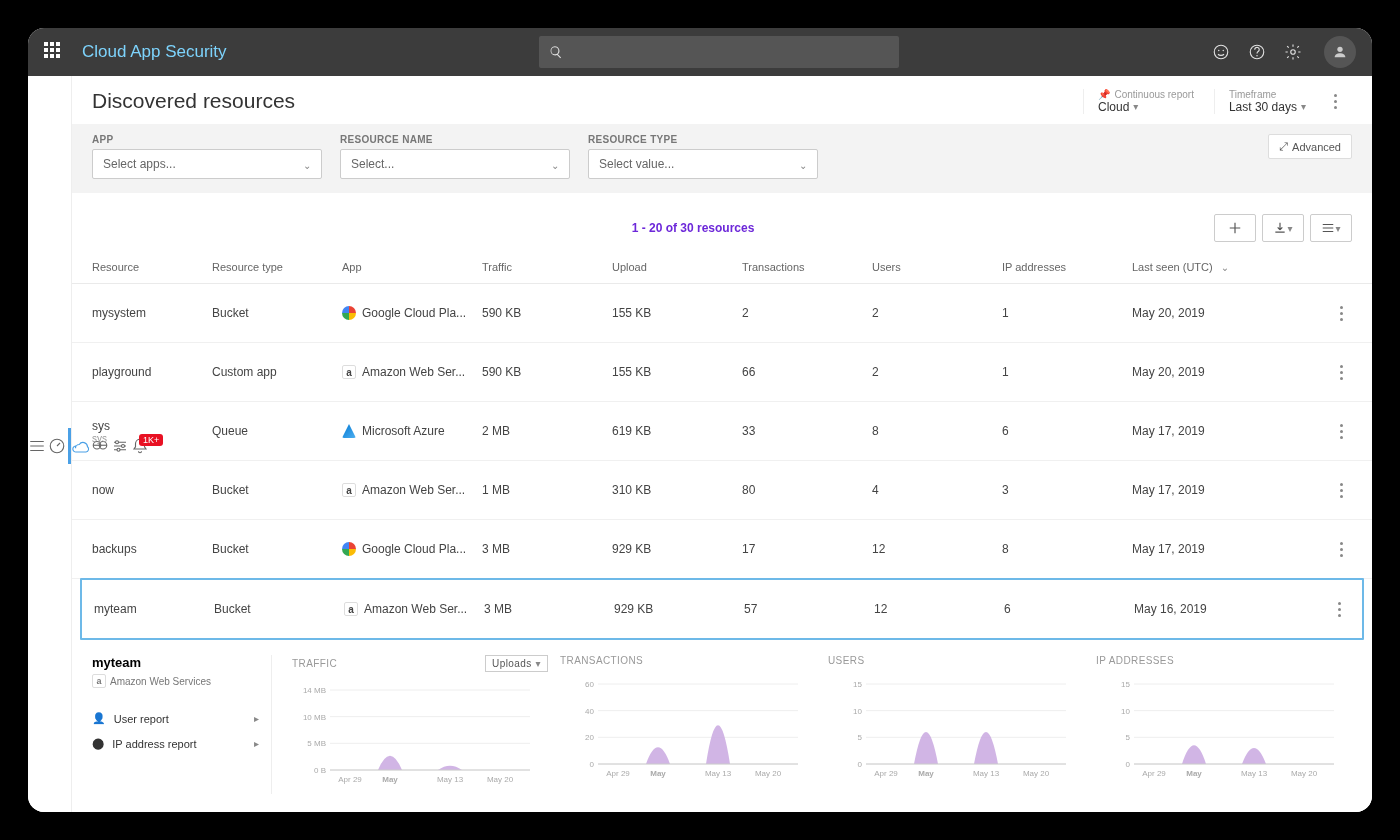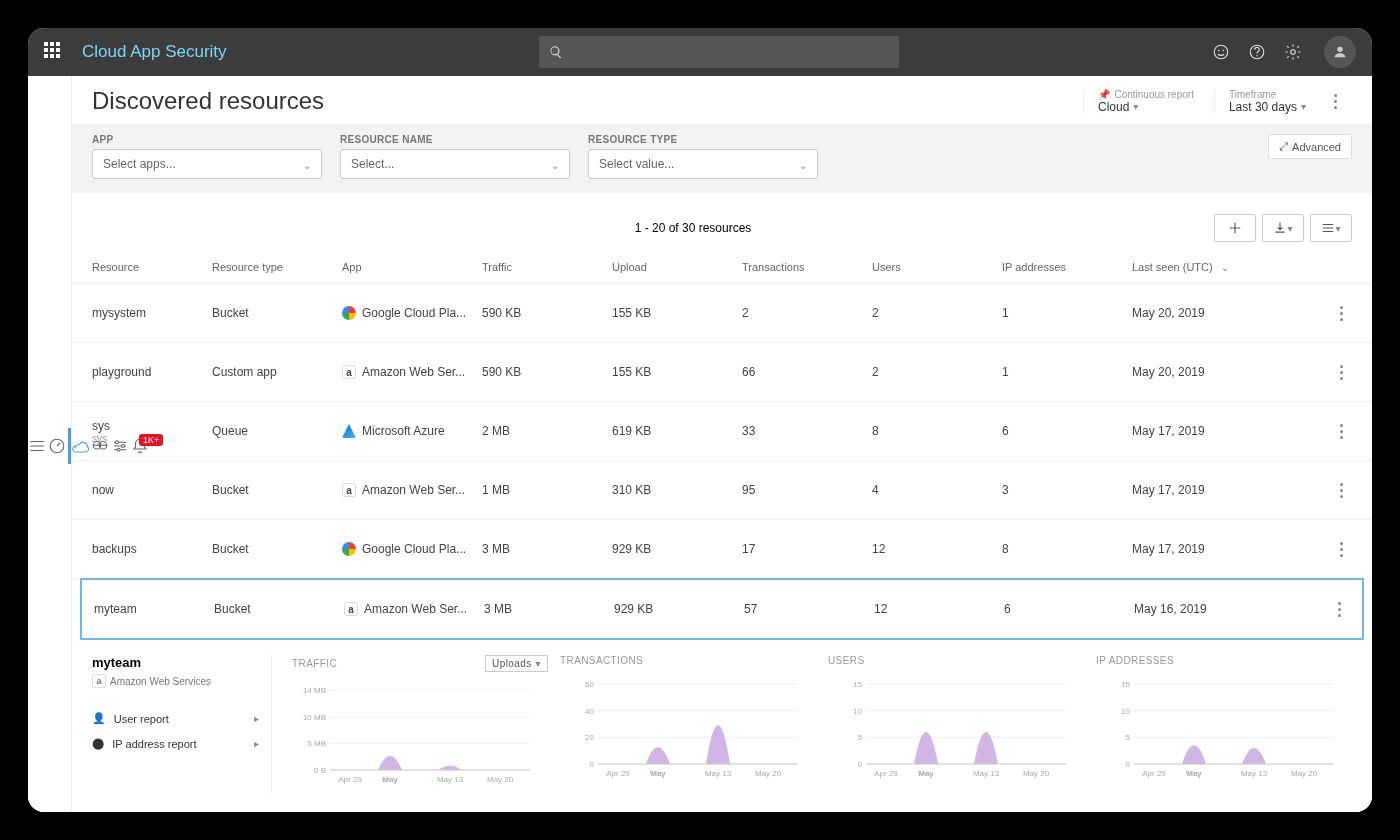--- a/index.html
+++ b/index.html
@@ -25,7 +25,7 @@
 .sb-badge { position: absolute; top: 6px; left: 8px; background: #e81123; color: #fff; font-size: 9px; padding: 1px 4px; border-radius: 3px; }
 .main { flex: 1; overflow: auto; background: #fff; }
 .header-row { display: flex; align-items: center; padding: 10px 20px 8px; }
-.page-title { font-size: 24px; font-weight: 300; color: #333; }
+.page-title { font-size: 21px; font-weight: 300; color: #333; }
 .header-right { margin-left: auto; display: flex; align-items: center; gap: 20px; padding-right: 8px; }
 .hr-group { display: flex; flex-direction: column; border-left: 1px solid #eee; padding-left: 14px; }
 .hr-label { font-size: 10px; color: #999; display:flex; align-items:center; gap:4px;}

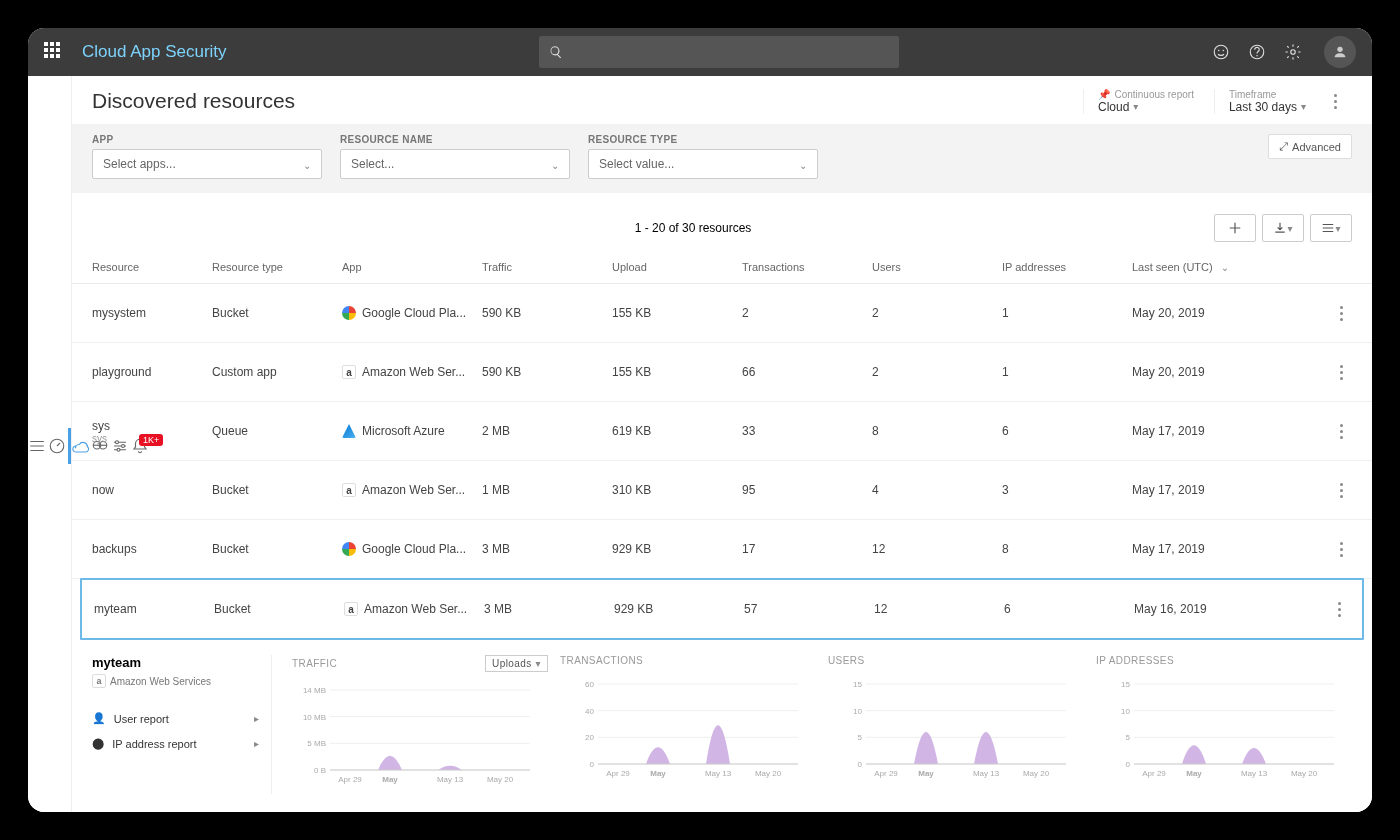--- a/index.html
+++ b/index.html
@@ -39,7 +39,7 @@
 .filter-select .chev { margin-left: auto; }
 .adv-btn { position: absolute; right: 20px; top: 10px; background: #fff; border: 1px solid #ddd; padding: 5px 10px; font-size: 11px; color: #555; border-radius: 2px; cursor: pointer; display:flex; align-items:center; gap:4px;}
 .table-toolbar { display: flex; align-items: center; padding: 16px 20px 10px; }
-.range-text { margin: 12px auto; font-size: 12px; color: #000000; }
+.range-text { margin: 12px auto; font-size: 12px; color: #6d28d9; font-weight: bold; }
 .tbl-btns { display: flex; gap: 6px; }
 .tbl-btn { width: 42px; height: 28px; border: 1px solid #ccc; border-radius: 2px; display: flex; align-items: center; justify-content: center; cursor: pointer; background:#fff; }
 .tbl-btn svg { width: 14px; height: 14px; fill: #555; }

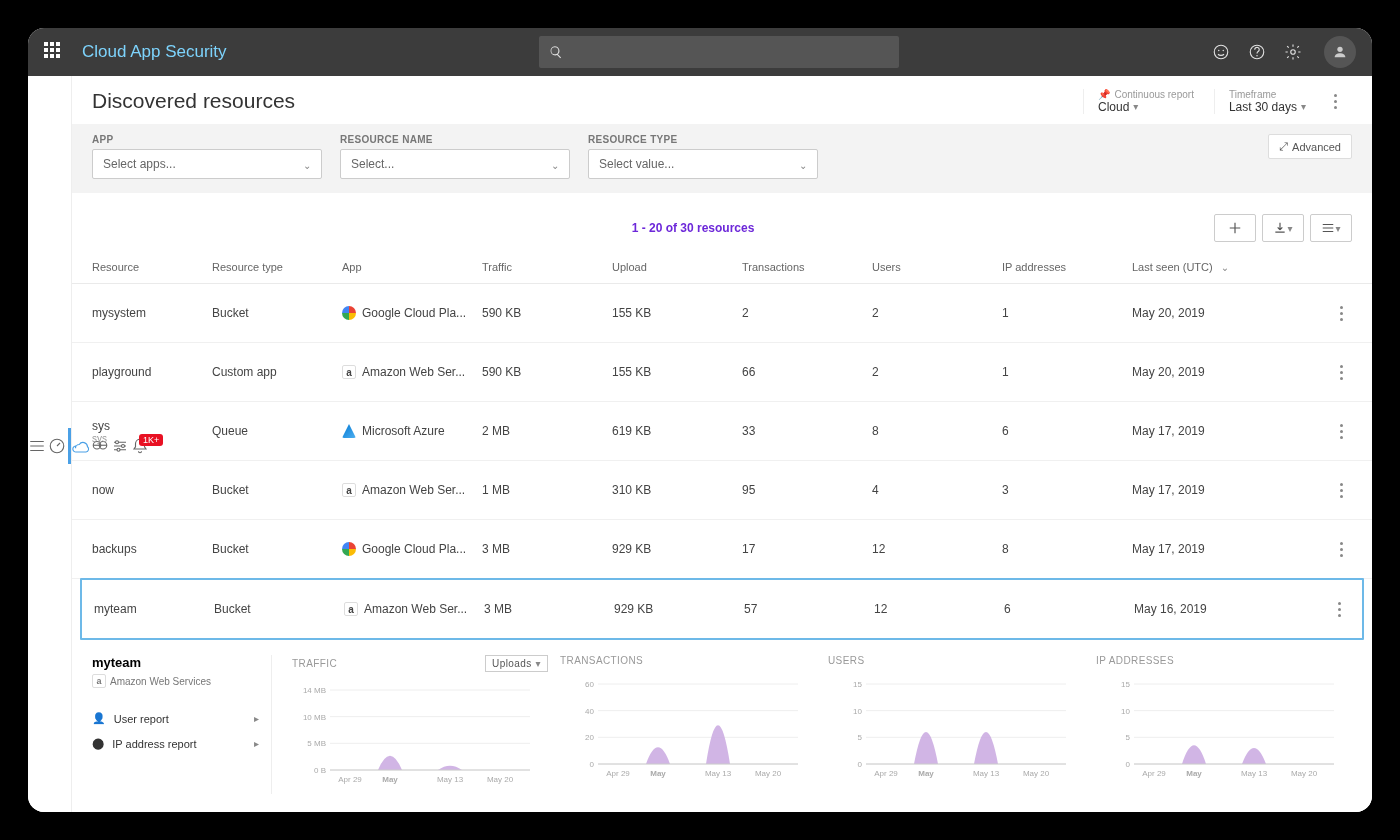--- a/index.html
+++ b/index.html
@@ -346,7 +346,7 @@
               </div>
     <div class="c-traffic">1 MB</div>
     <div class="c-upload">310 KB</div>
-    <div class="c-trans">95</div>
+    <div class="c-trans">80</div>
     <div class="c-users">4</div>
     <div class="c-ip">3</div>
     <div class="c-seen">May 17, 2019</div>

